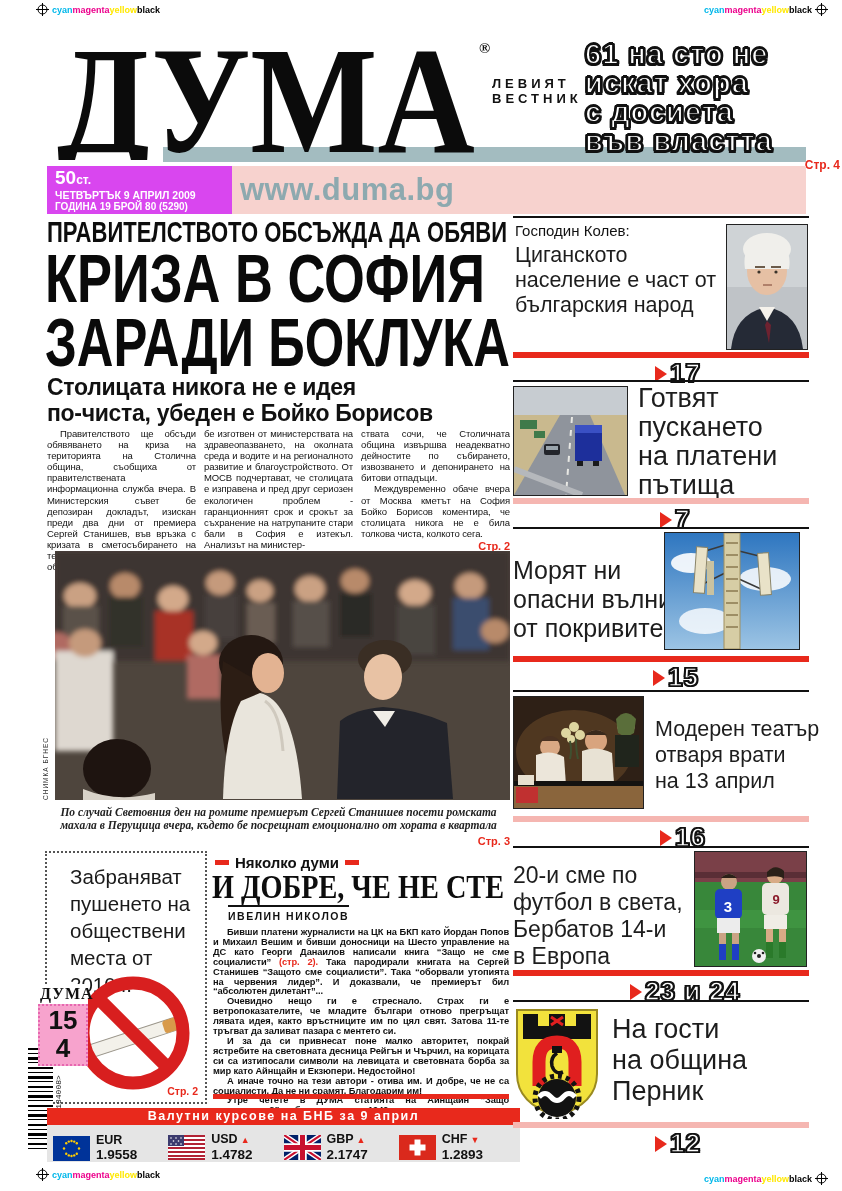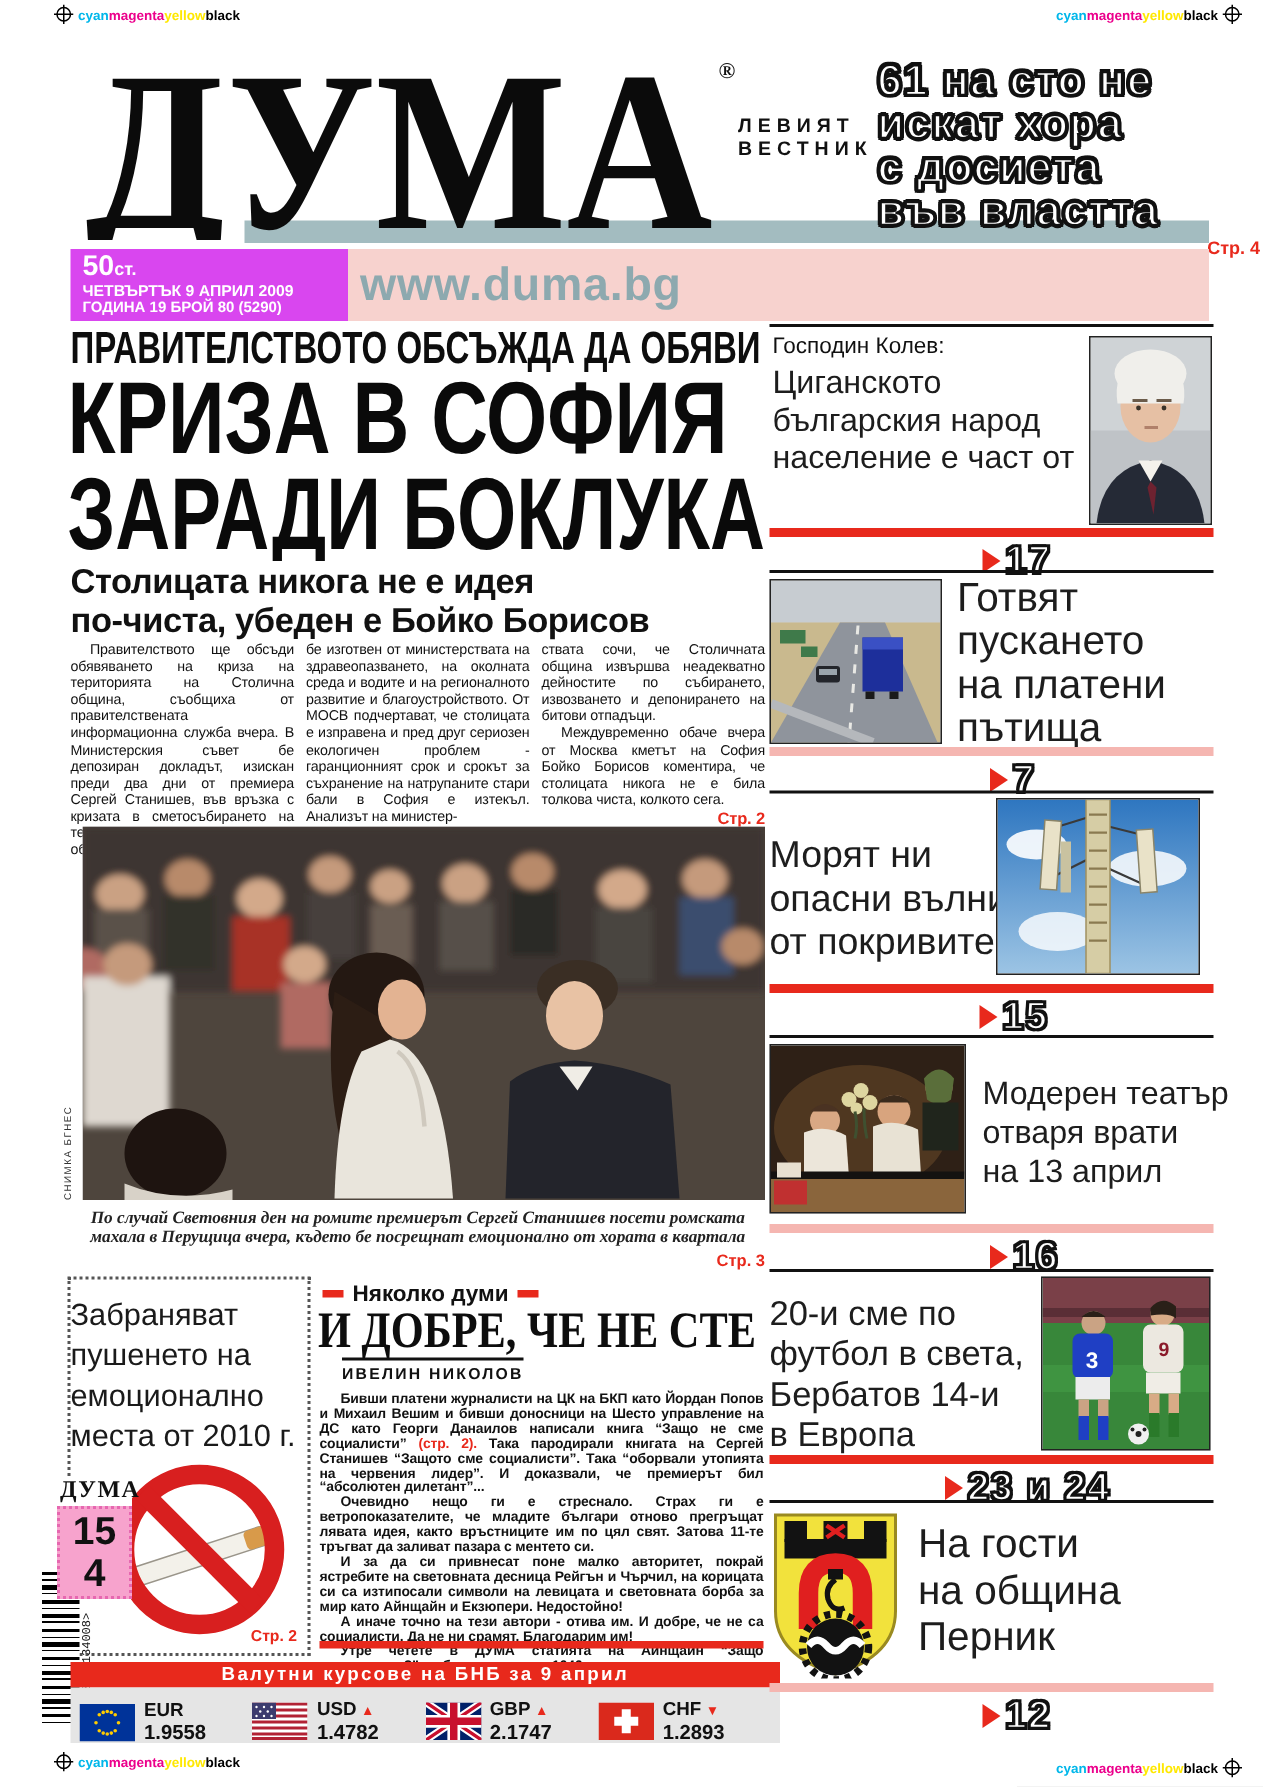--- a/index.html
+++ b/index.html
@@ -361,8 +361,8 @@
   <div class="abs" style="left:515px;top:222px;font-size:15px;">Господин Колев:</div>
   <div class="sb-h" style="left:515px;top:243px;font-size:21.5px;line-height:25px;">
     <div>Циганското</div>
+    <div>население е част от</div>
     <div>българския народ</div>
-    <div>население е част от</div>
   </div>
   <div class="photo-frame" style="left:726px;top:224px;width:82px;height:126px;">
     <svg width="80" height="124" viewBox="0 0 80 124">

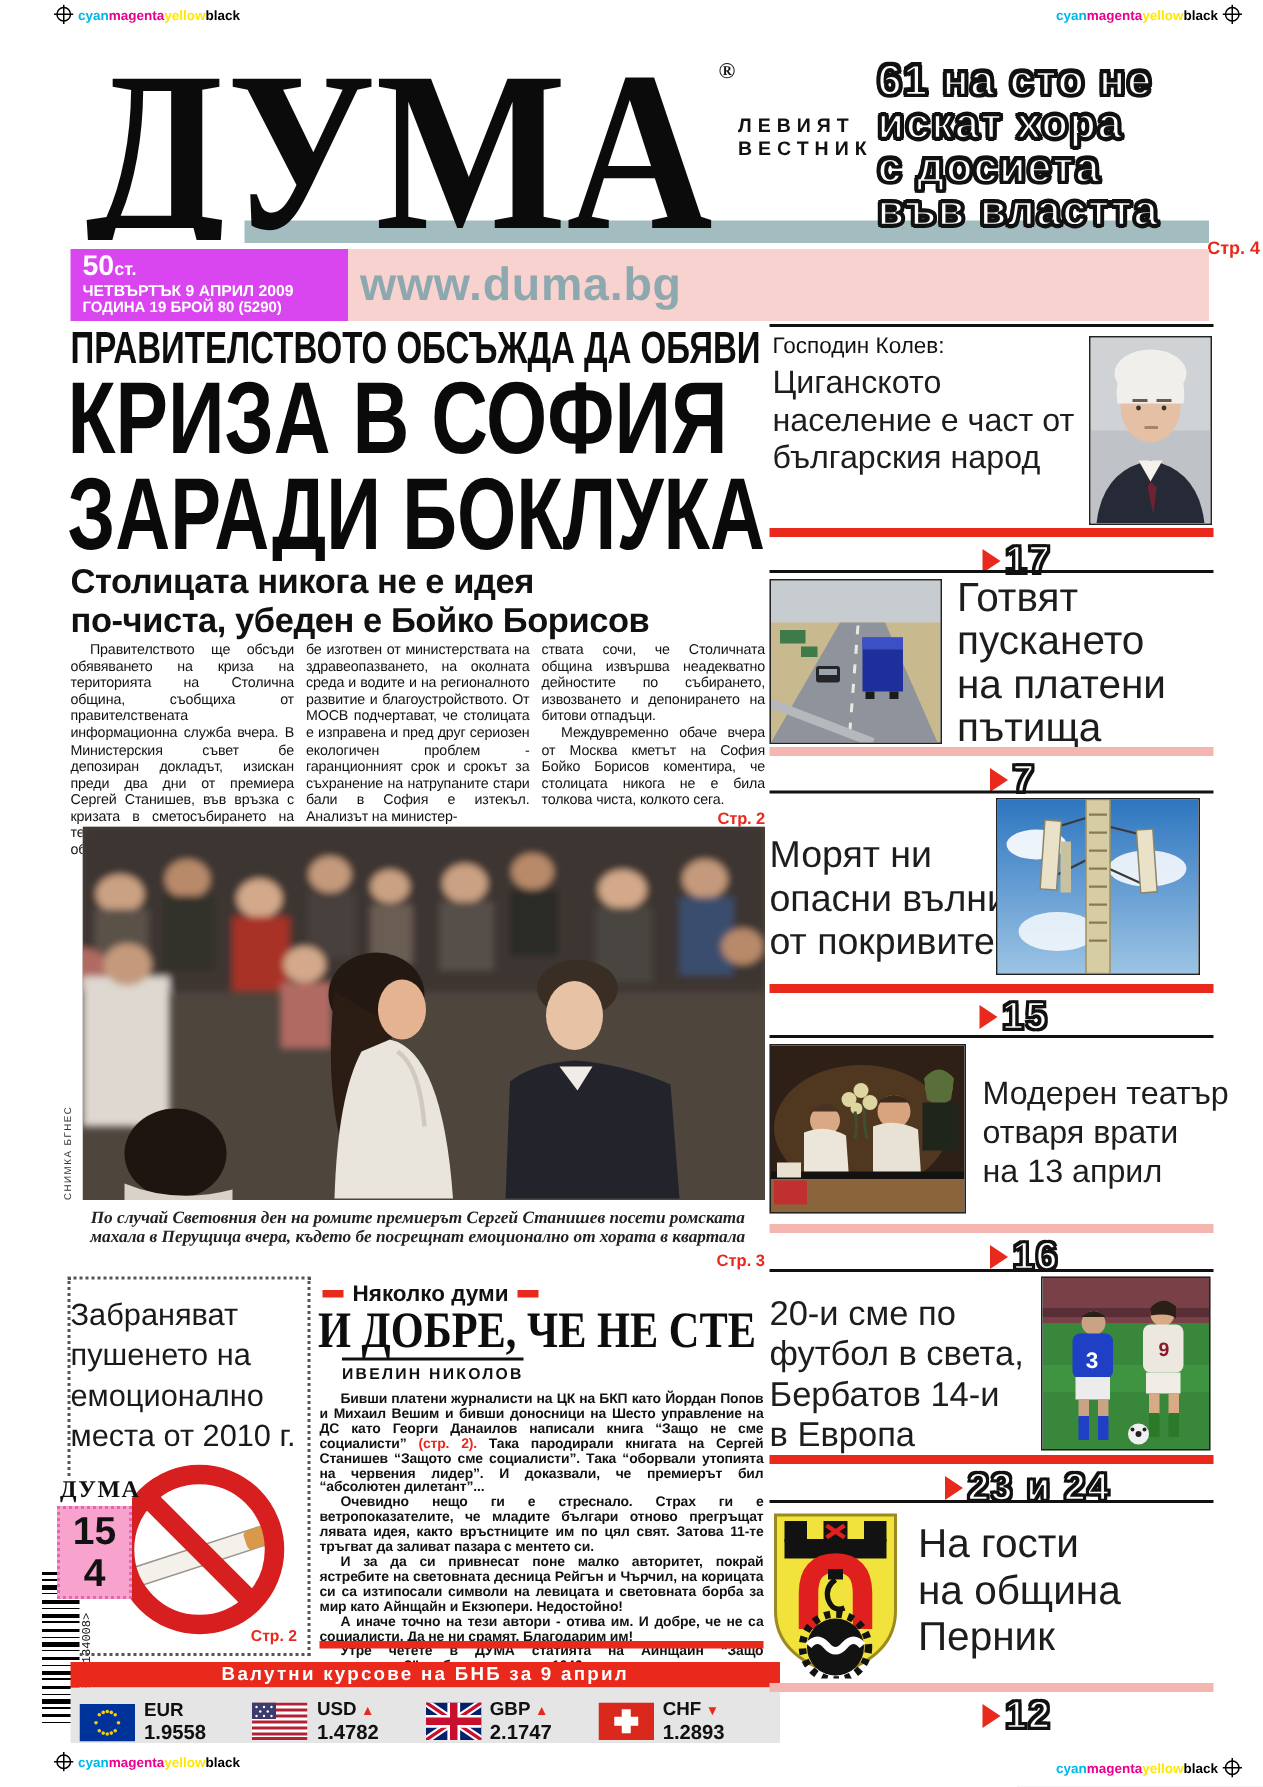--- a/index.html
+++ b/index.html
@@ -43,7 +43,7 @@
           font-size:6.5px;letter-spacing:1px;color:#333;}
   
   .smokebox{position:absolute;left:45px;top:851px;width:162px;height:253px;border:2px dotted #555;box-sizing:border-box;}
-  .smokehead{margin:10px 6px 0 0;font-size:20.5px;line-height:27px;font-weight:400;color:#1a1a1a;}
+  .smokehead{margin:10px 6px 0 23px;font-size:20.5px;line-height:27px;font-weight:400;color:#1a1a1a;}
   .smokeref{position:absolute;right:7px;bottom:5px;font-size:10.5px;font-weight:700;}
   
   .pagetag{position:absolute;left:38px;top:984px;width:50px;z-index:3;}

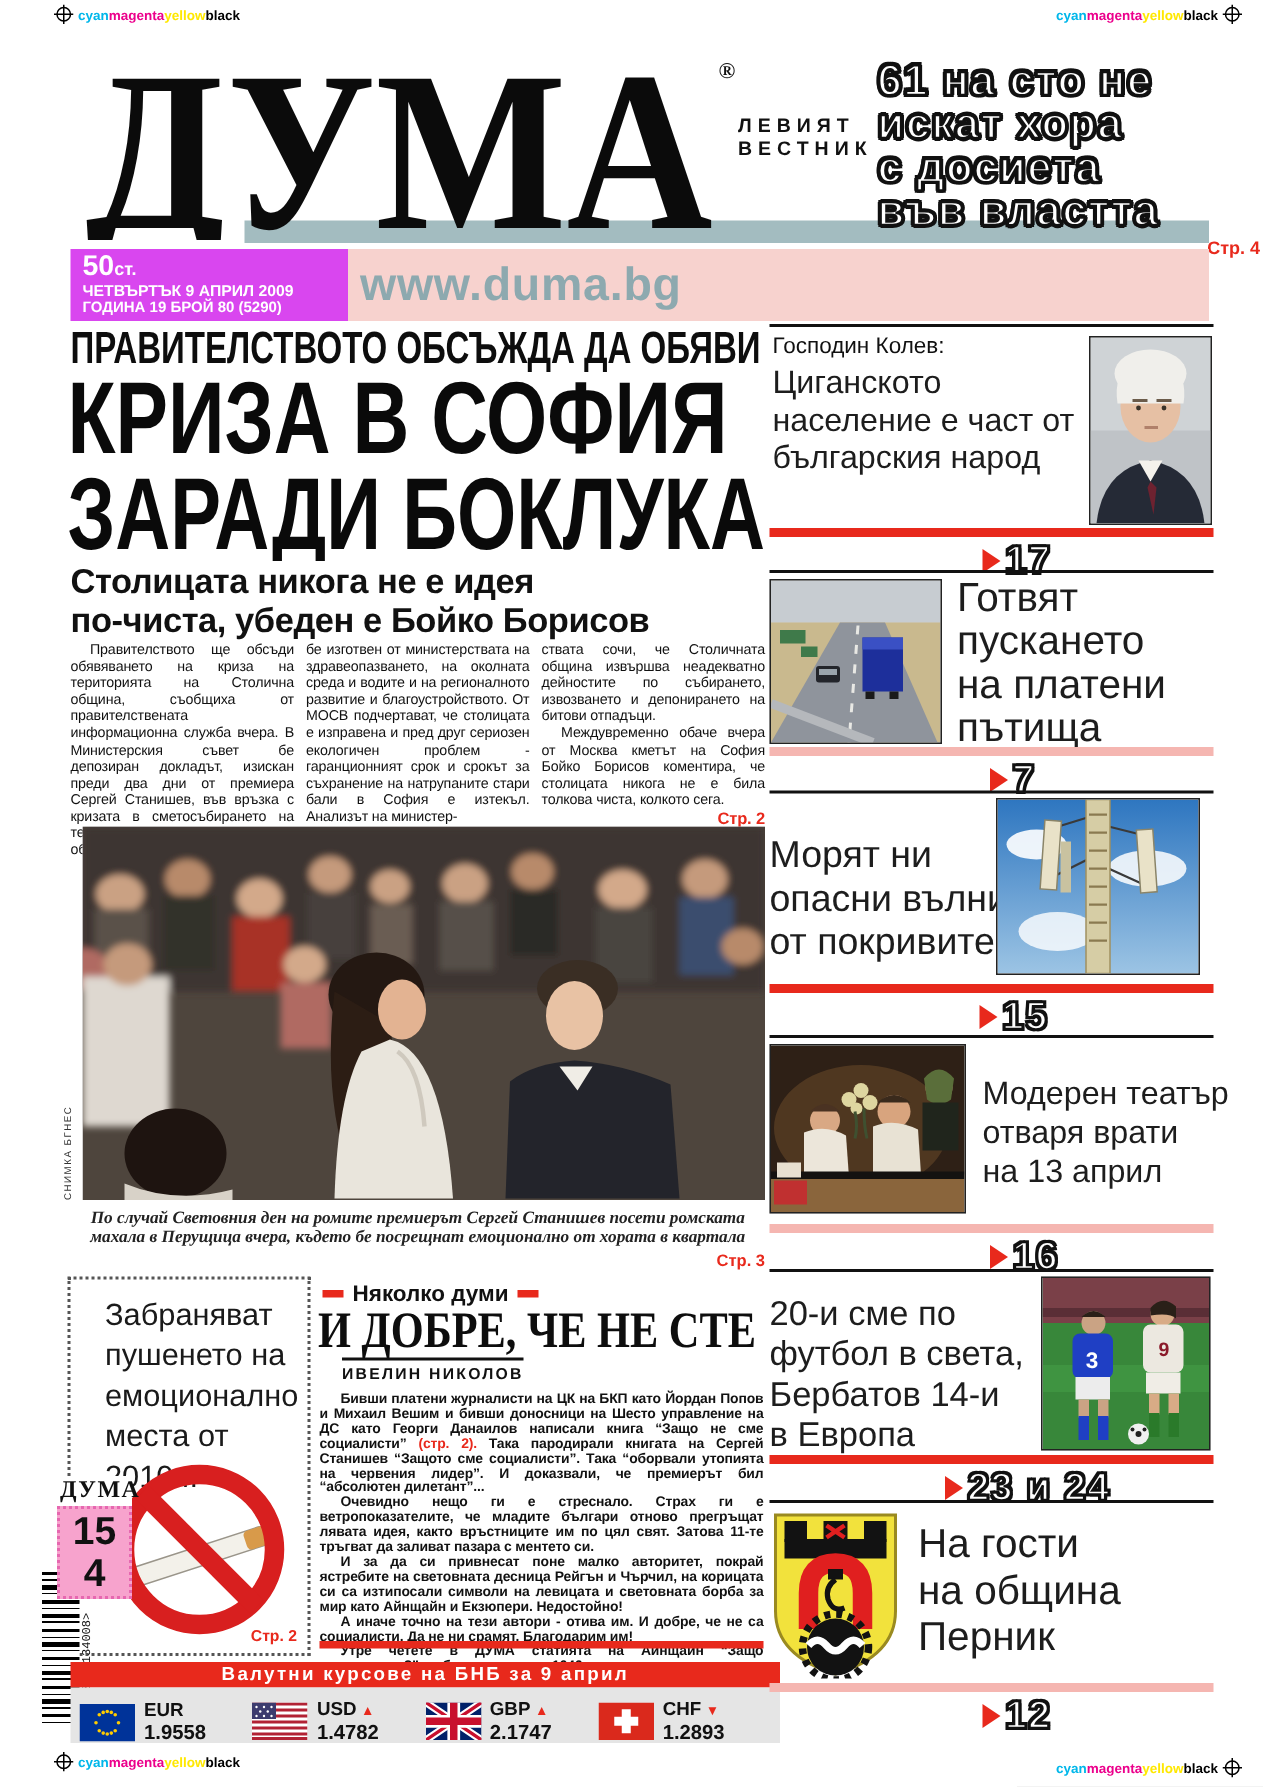--- a/index.html
+++ b/index.html
@@ -229,7 +229,7 @@
     <div class="smokehead">
       <div>Забраняват</div>
       <div>пушенето на</div>
-      <div>емоционално</div>
+      <div>обществени</div>
       <div>места от 2010 г.</div>
     </div>
     <svg width="128" height="122" viewBox="0 0 128 122" style="position:absolute;left:22px;top:118px;">

